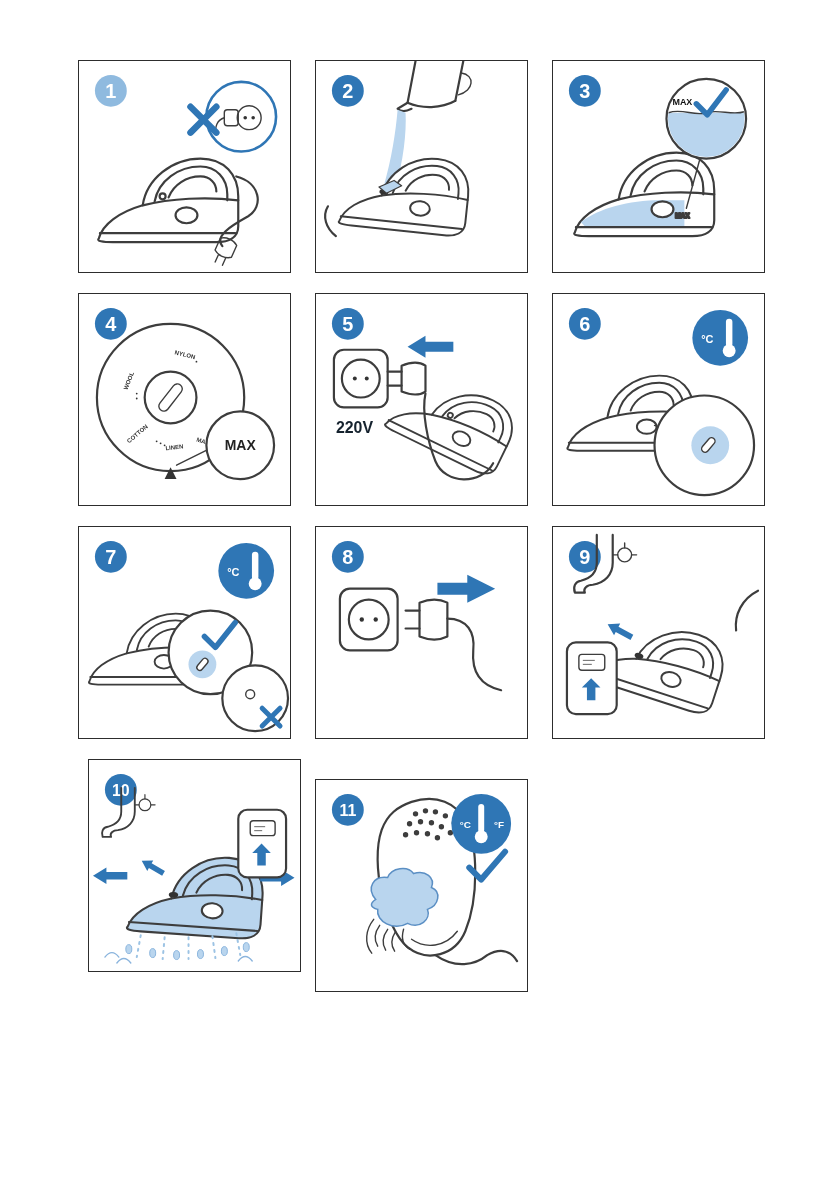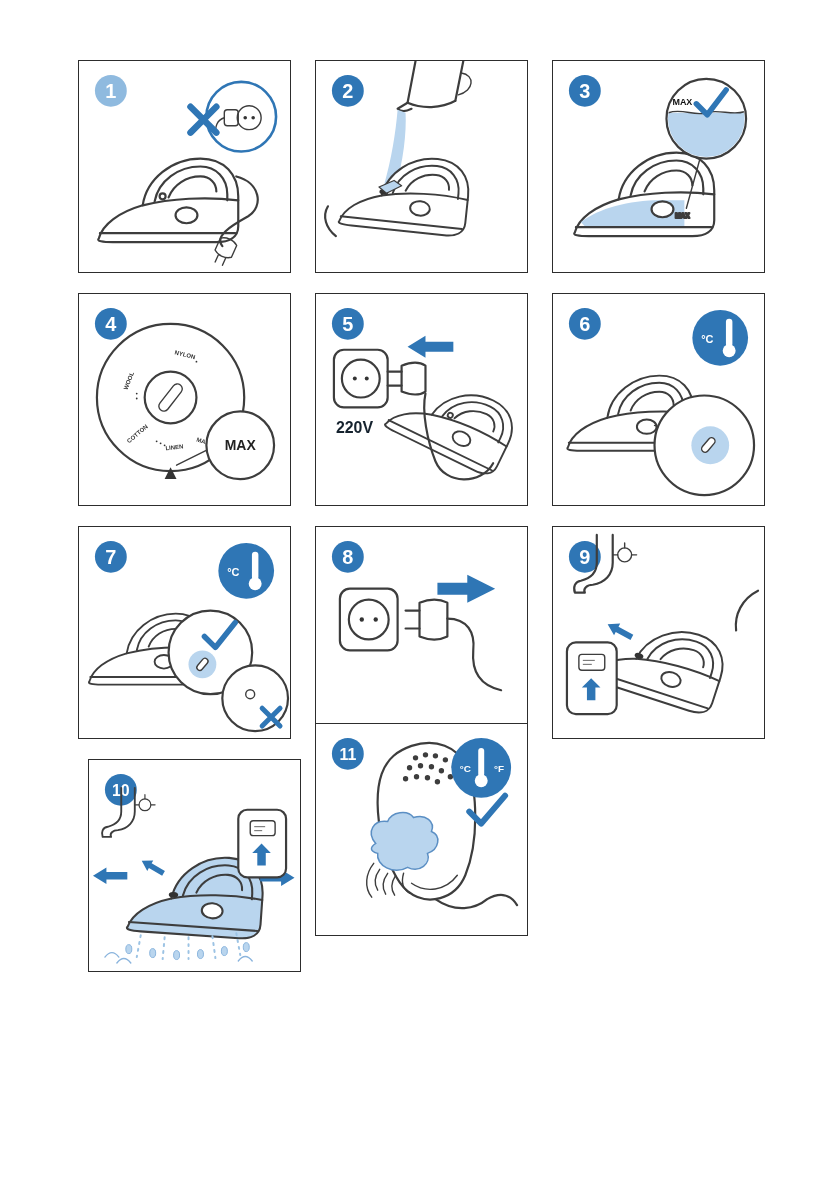--- a/index.html
+++ b/index.html
@@ -371,7 +371,7 @@
     </svg>
   </div>
 
-  <div class="cell" style="left:315px;top:723px">
+  <div class="cell" style="left:315px;top:779px">
     <svg viewBox="0 0 212 212">
       <g>
         <circle class="badge" cx="32" cy="30" r="16"></circle>

